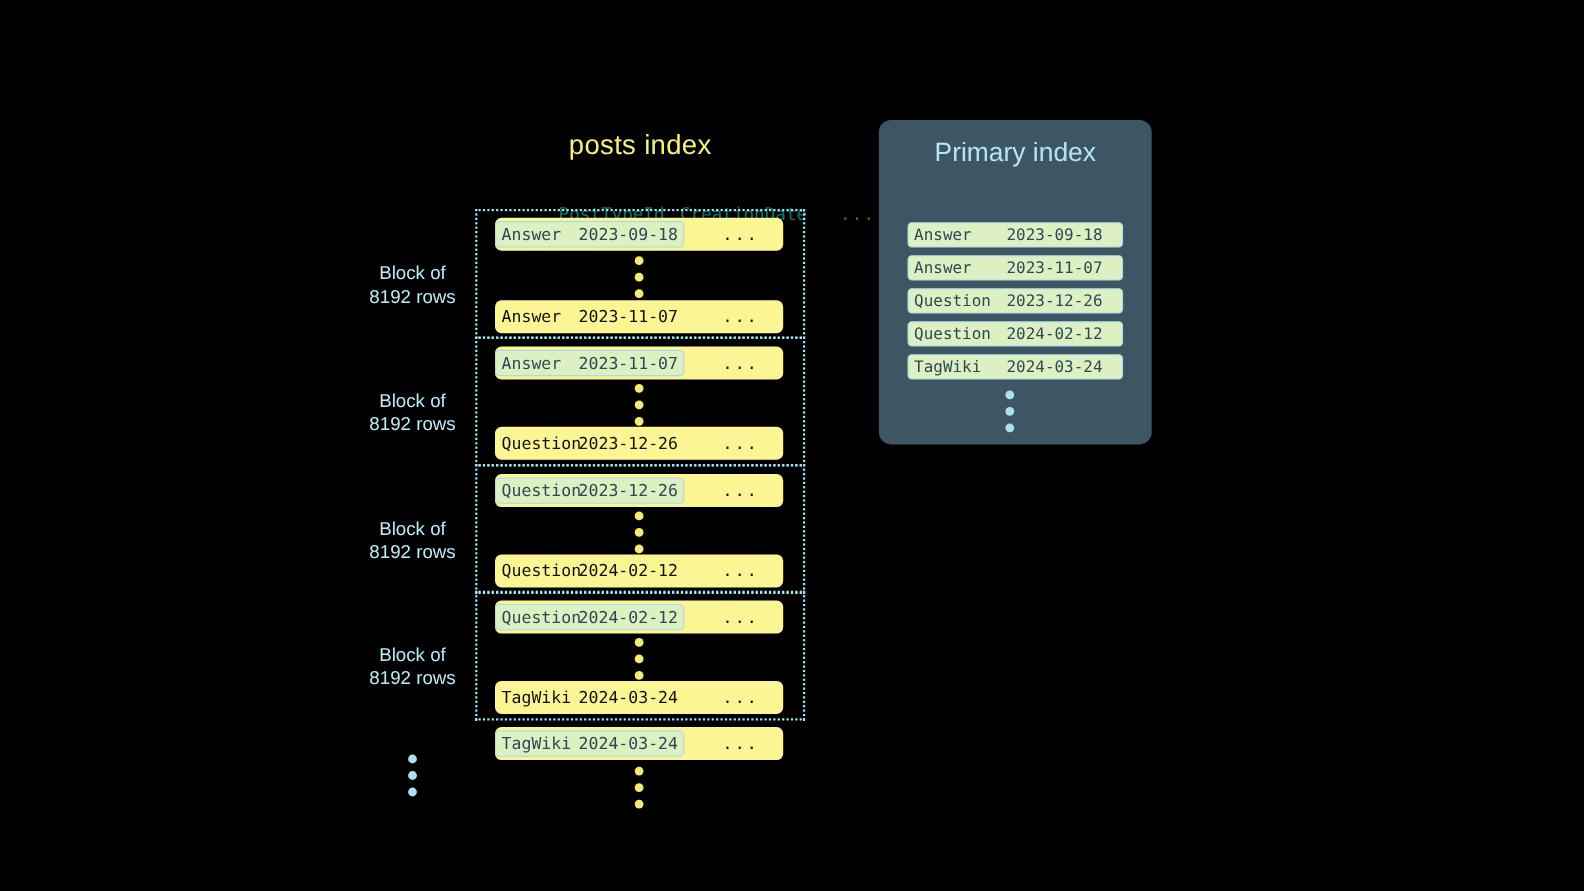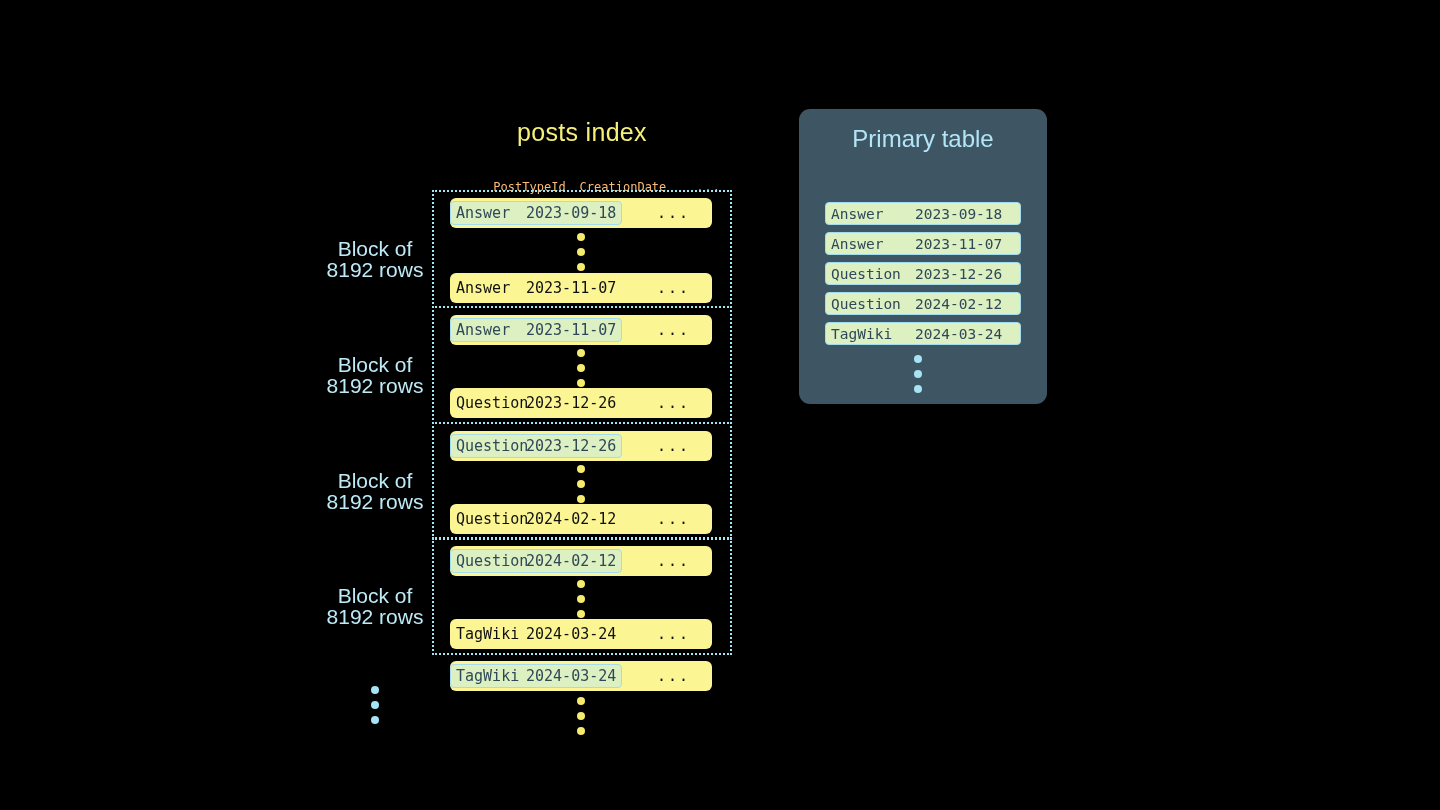--- a/index.html
+++ b/index.html
@@ -195,7 +195,7 @@
   </div>
 
   <div id="primary-index-panel">
-    <div id="primary-index-title">Primary table</div>
+    <div id="primary-index-title">Primary index</div>
 
     <div class="idx-row" style="top:93px;">
       <span class="ptid">Answer</span><span class="cdate">2023-09-18</span>

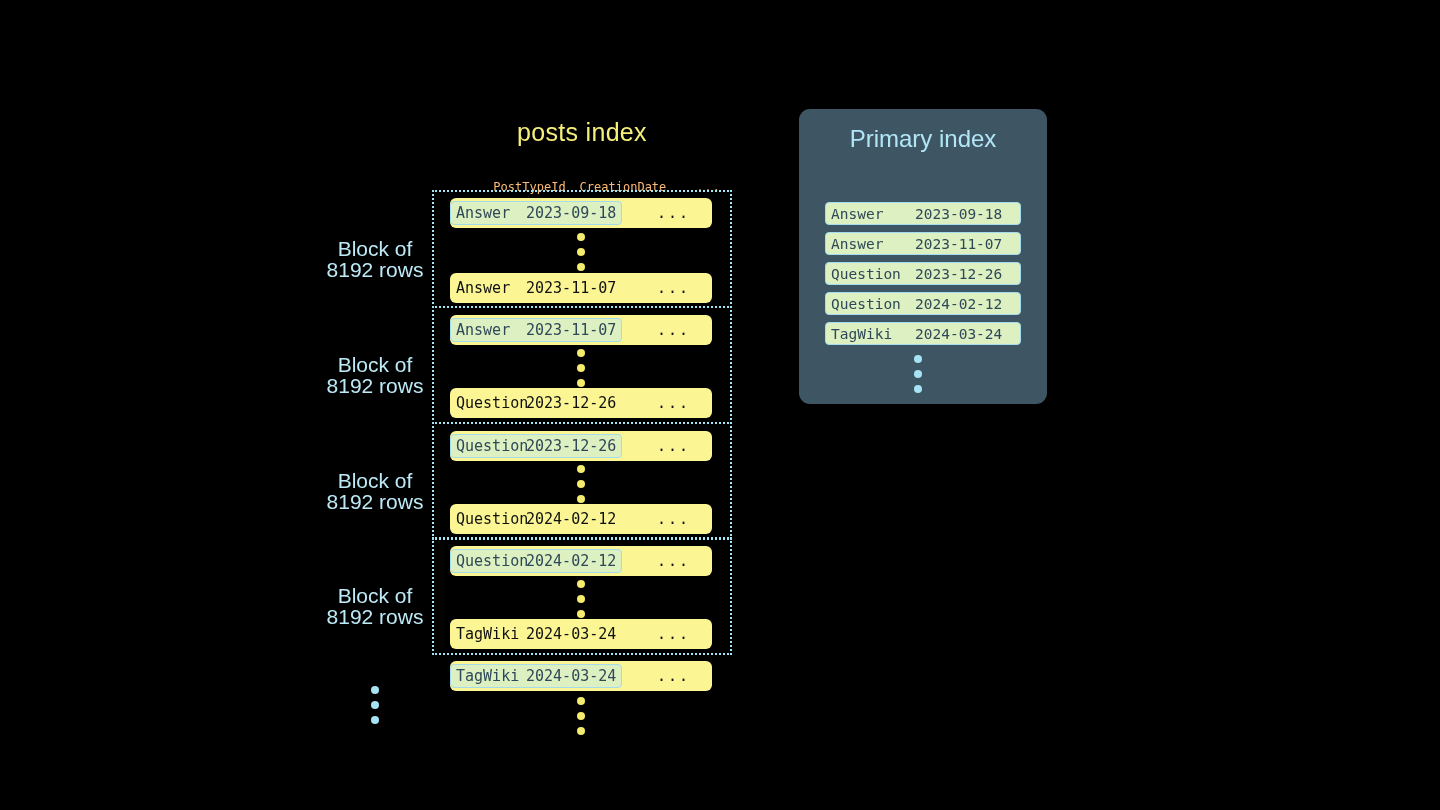--- a/index.html
+++ b/index.html
@@ -18,7 +18,7 @@
   }
   .col-headers{
     position:absolute;font-family:"DejaVu Sans Mono","Liberation Mono",monospace;
-    font-size:12px;color:#fdba74;white-space:pre;
+    font-size:16px;color:#0f766e;white-space:pre;
   }
   #posts-col-headers{left:18px;top:48px;}
   #posts-col-headers .h-ptid{display:inline-block;}

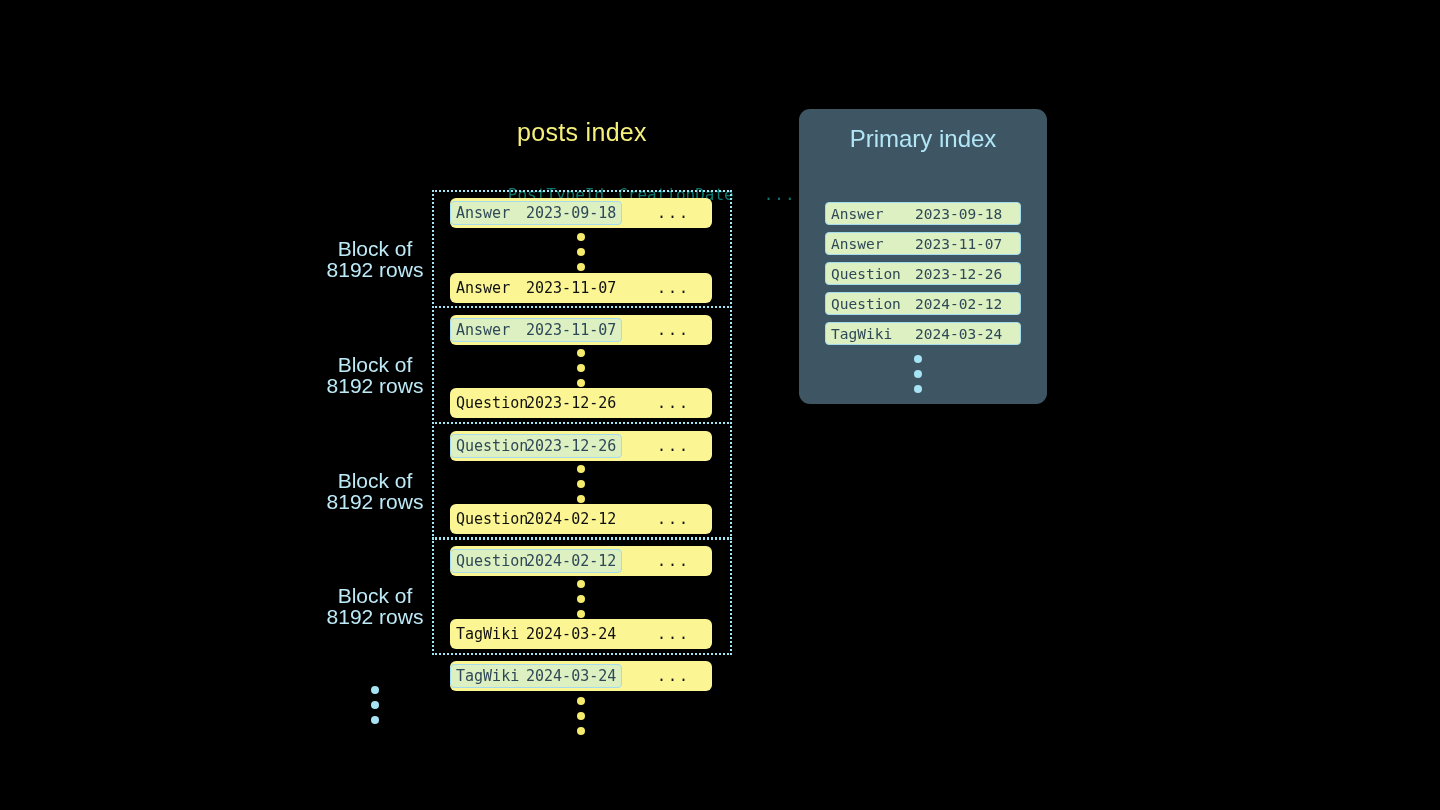--- a/index.html
+++ b/index.html
@@ -33,7 +33,7 @@
   }
   .block-label{
     position:absolute;width:150px;text-align:center;
-    color:#bdeaf7;font-size:21px;line-height:21px;
+    color:#bdeaf7;font-size:17px;line-height:21px;
   }
 
   

